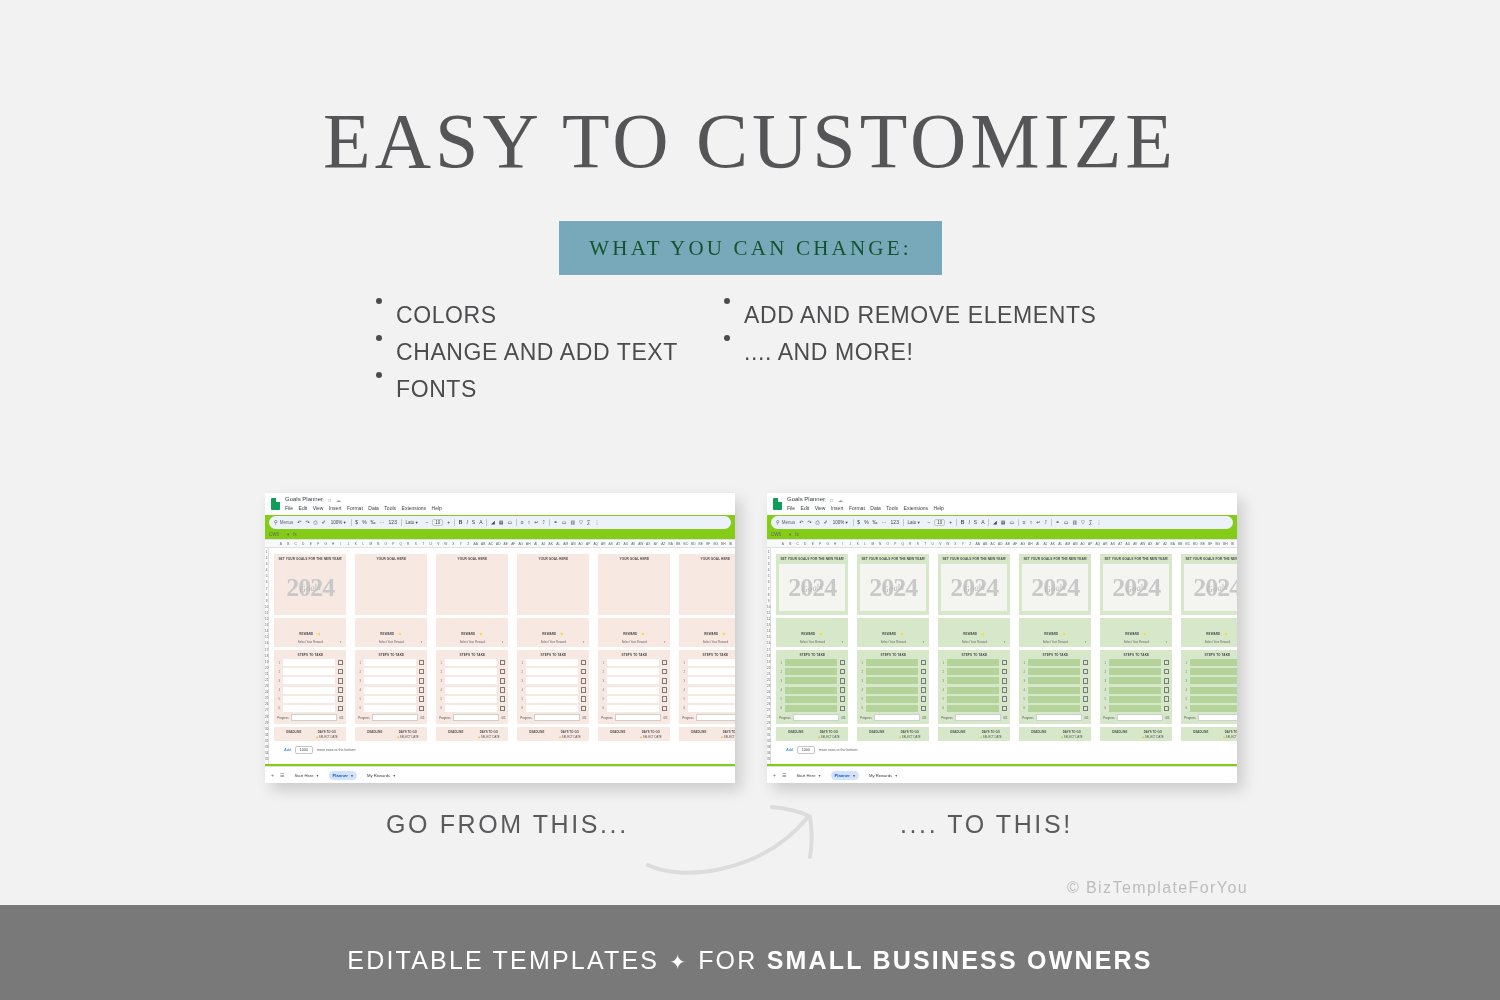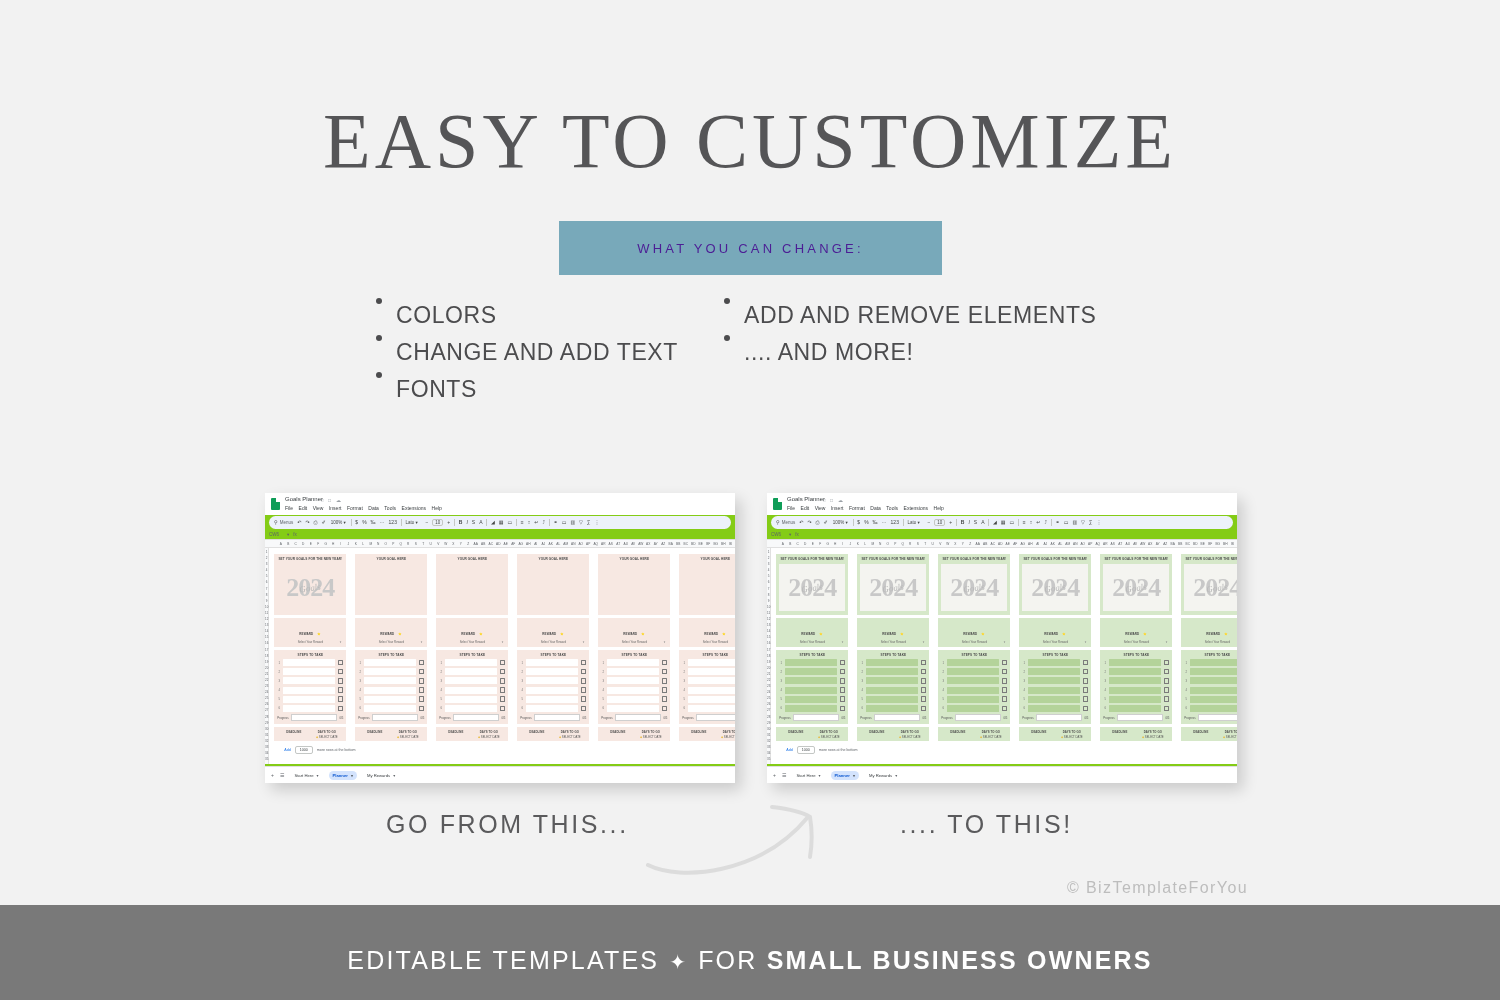--- a/index.html
+++ b/index.html
@@ -30,7 +30,7 @@
     display:flex;align-items:center;justify-content:center;
   }
   .banner-text{
-    color:#4c1d95;font-size:13px;letter-spacing:3.2px;font-weight:500;
+    color:#14532d;font-size:21px;letter-spacing:3.2px;font-weight:500;font-family:Liberation Serif, serif;
   }
 
   

